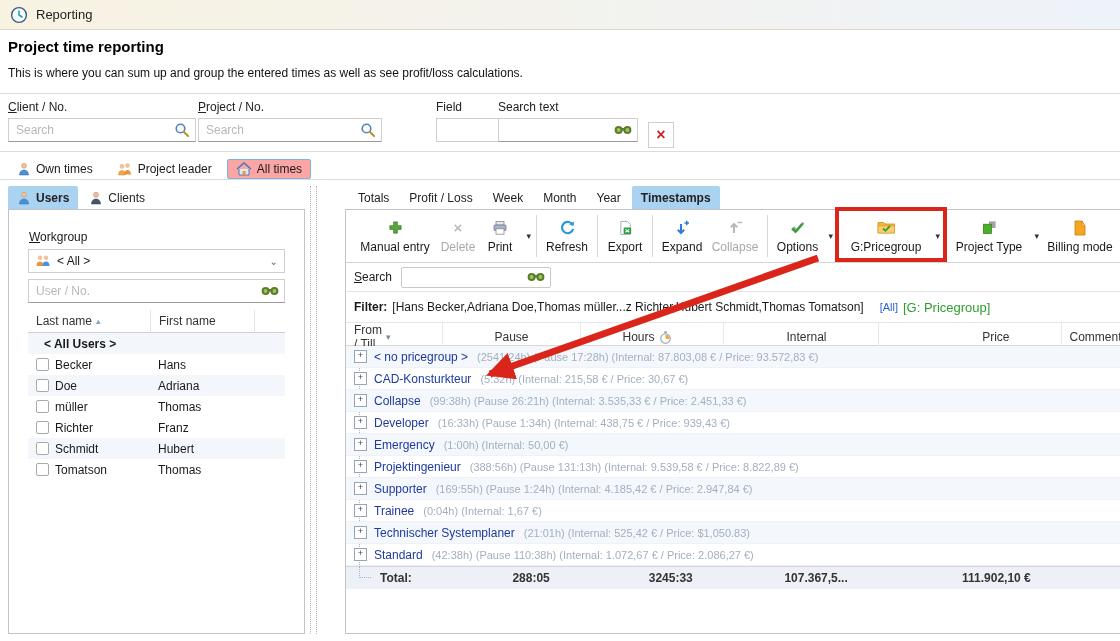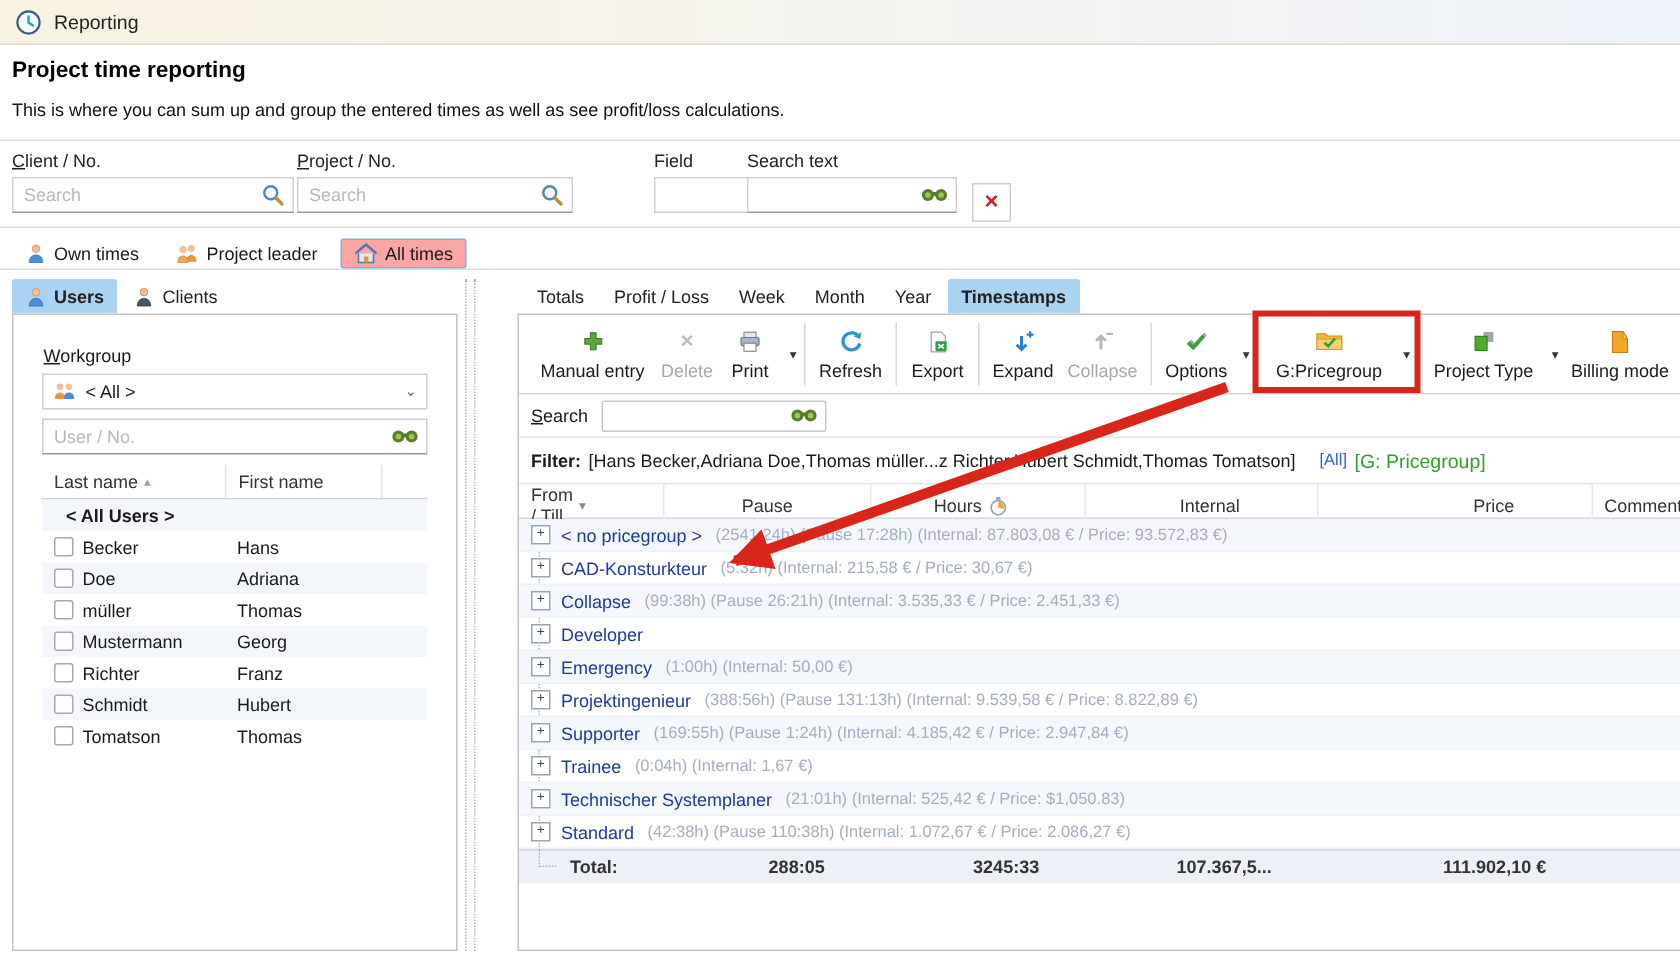--- a/index.html
+++ b/index.html
@@ -308,15 +308,6 @@
         <span>Thomas</span>
       </div>
   </div>
-  <div class="ut-row alt">
-    <div class="ut-cell c1">
-        <input type="checkbox" style="">
-        <span>Mustermann</span>
-      </div>
-    <div class="ut-cell c2">
-        <span>Georg</span>
-      </div>
-  </div>
   <div class="ut-row">
     <div class="ut-cell c1">
         <input type="checkbox" style="">

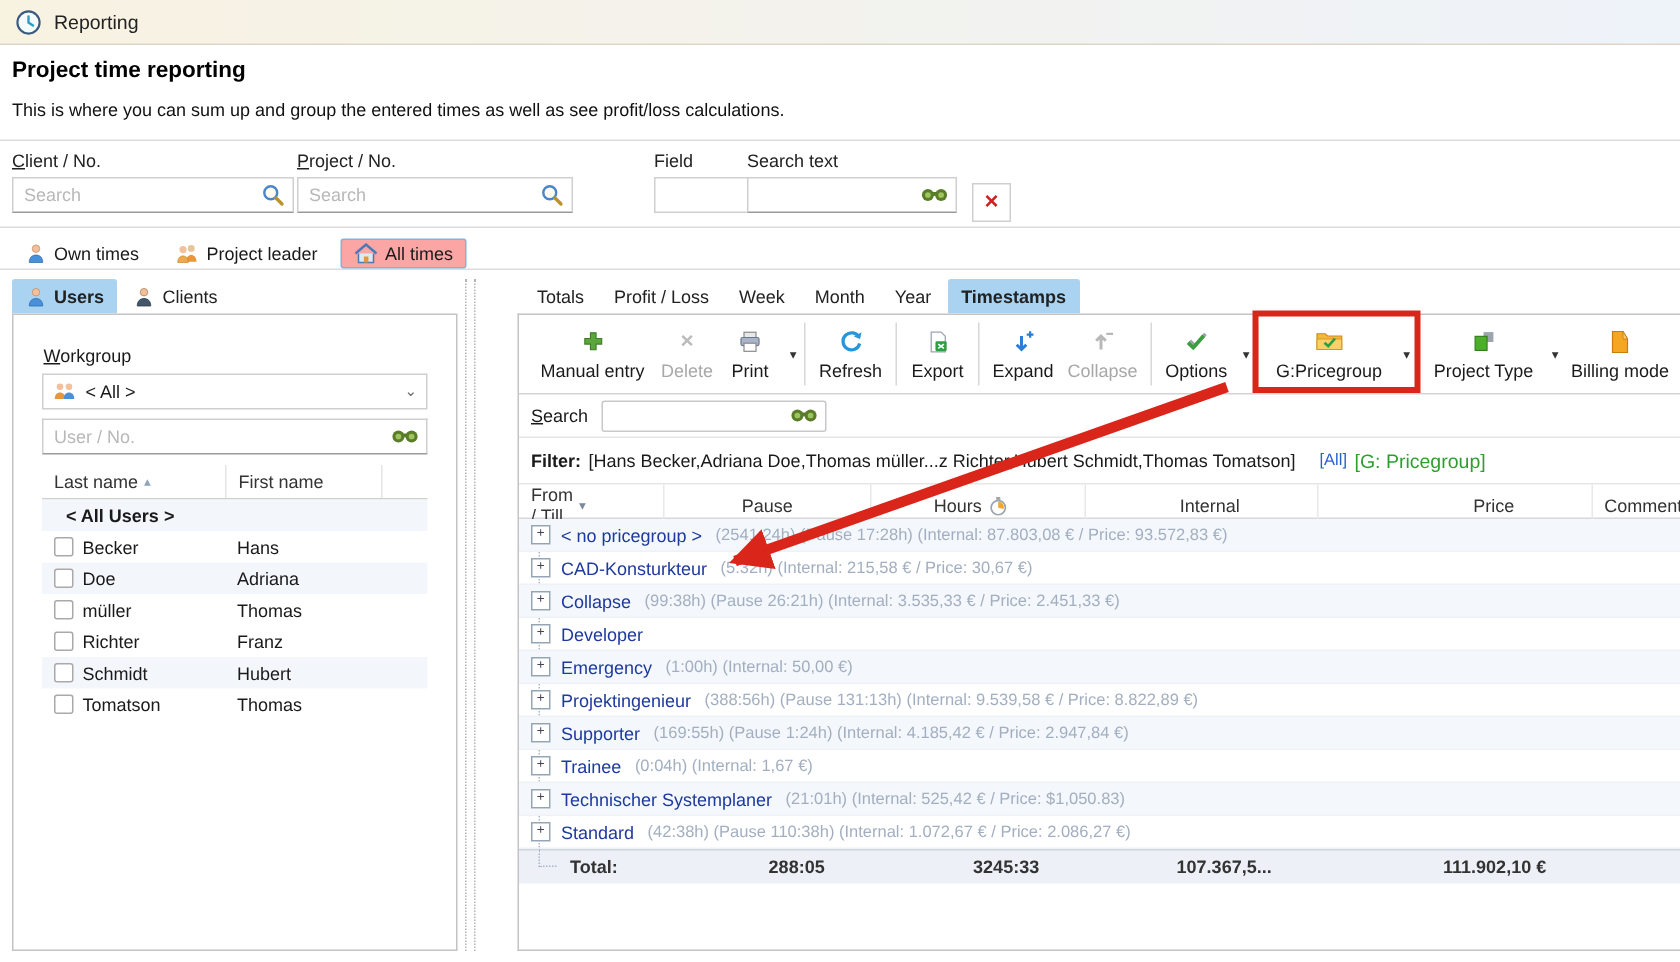--- a/index.html
+++ b/index.html
@@ -546,6 +546,7 @@
     <div class="grow">
       <span class="xbox">+</span>
       <span class="gname">Developer</span>
+      <span class="gdet">(16:33h) (Pause 1:34h) (Internal: 438,75 € / Price: 939,43 €)</span>
     </div>
     <div class="grow alt">
       <span class="xbox">+</span>

